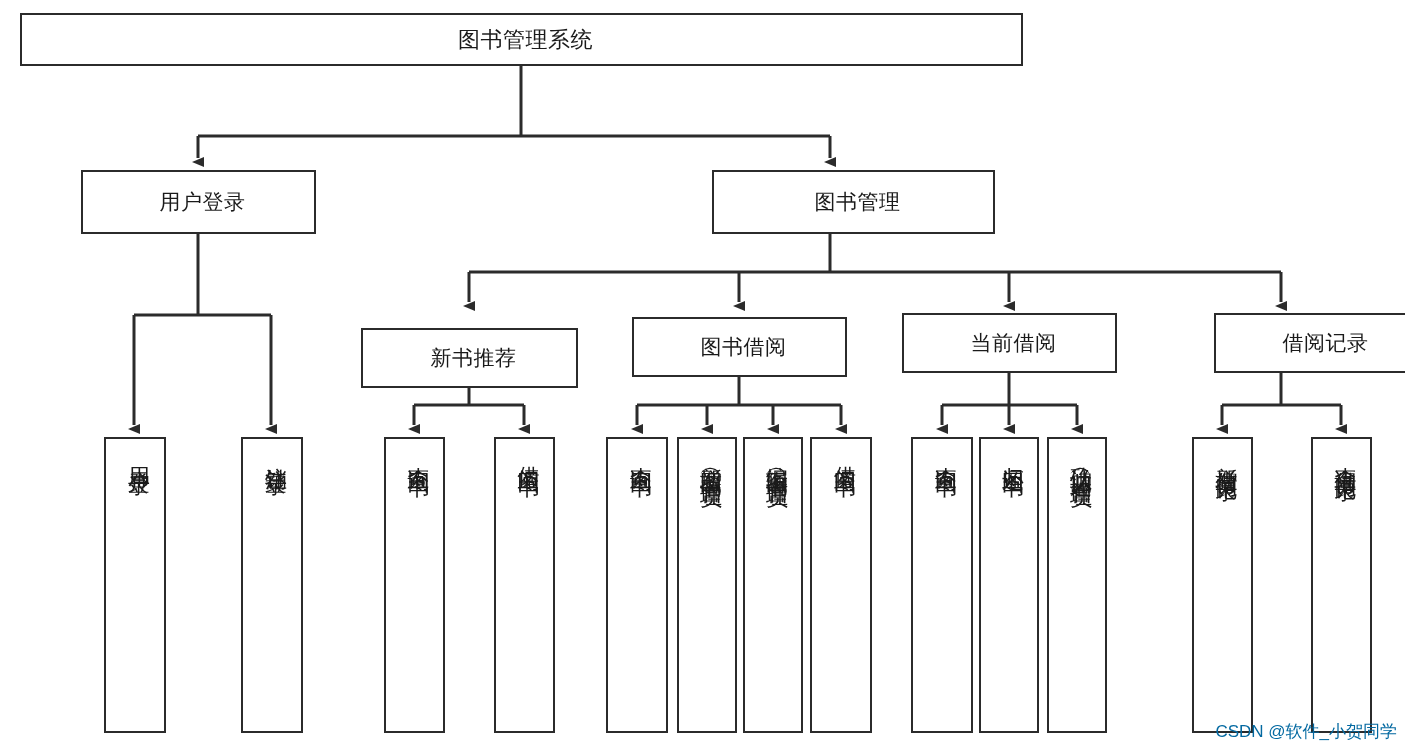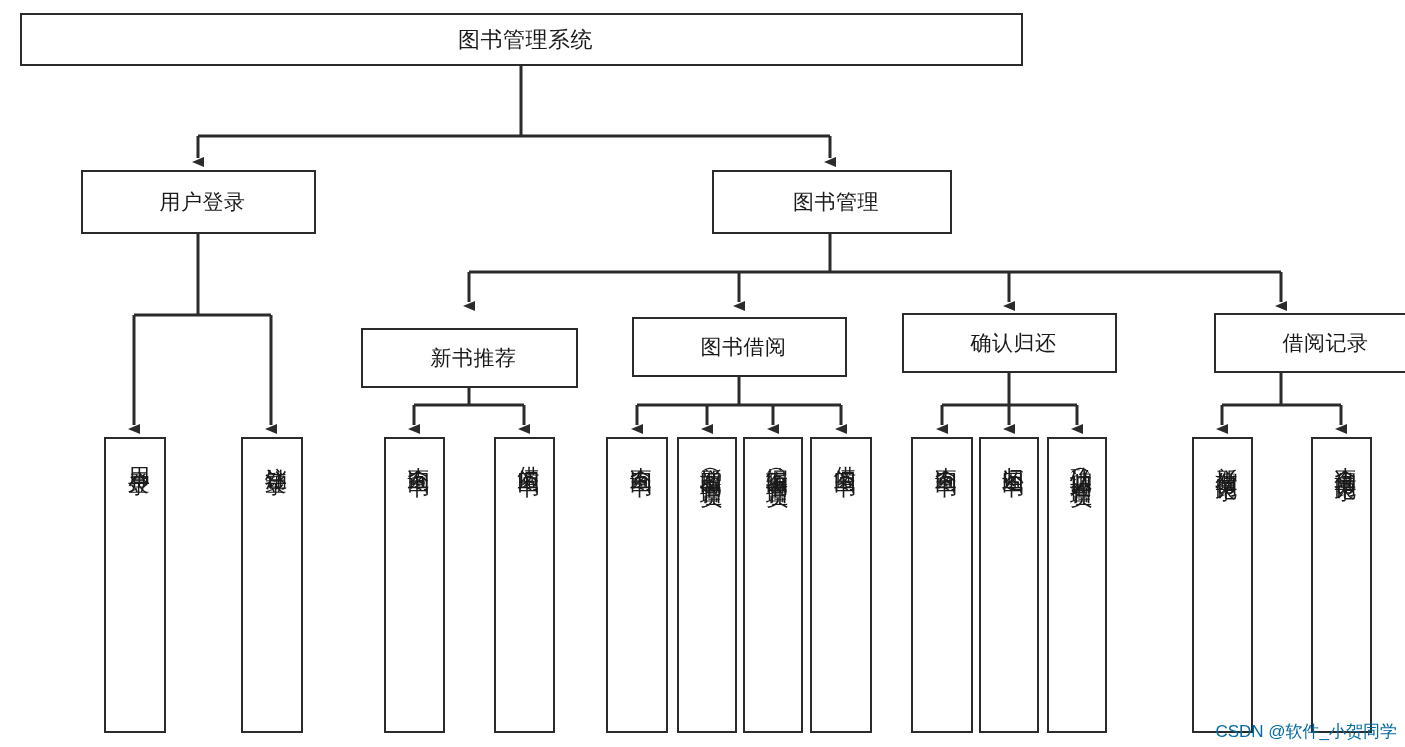--- a/index.html
+++ b/index.html
@@ -110,7 +110,7 @@
 <div class="node h-node" style="left:81px;top:170px;width:235px;height:64px;">
   <span class="node-label">用户登录</span>
 </div>
-<div class="node h-node" style="left:712px;top:170px;width:240px;height:64px;">
+<div class="node h-node" style="left:712px;top:170px;width:283px;height:64px;">
   <span class="node-label">图书管理</span>
 </div>
 

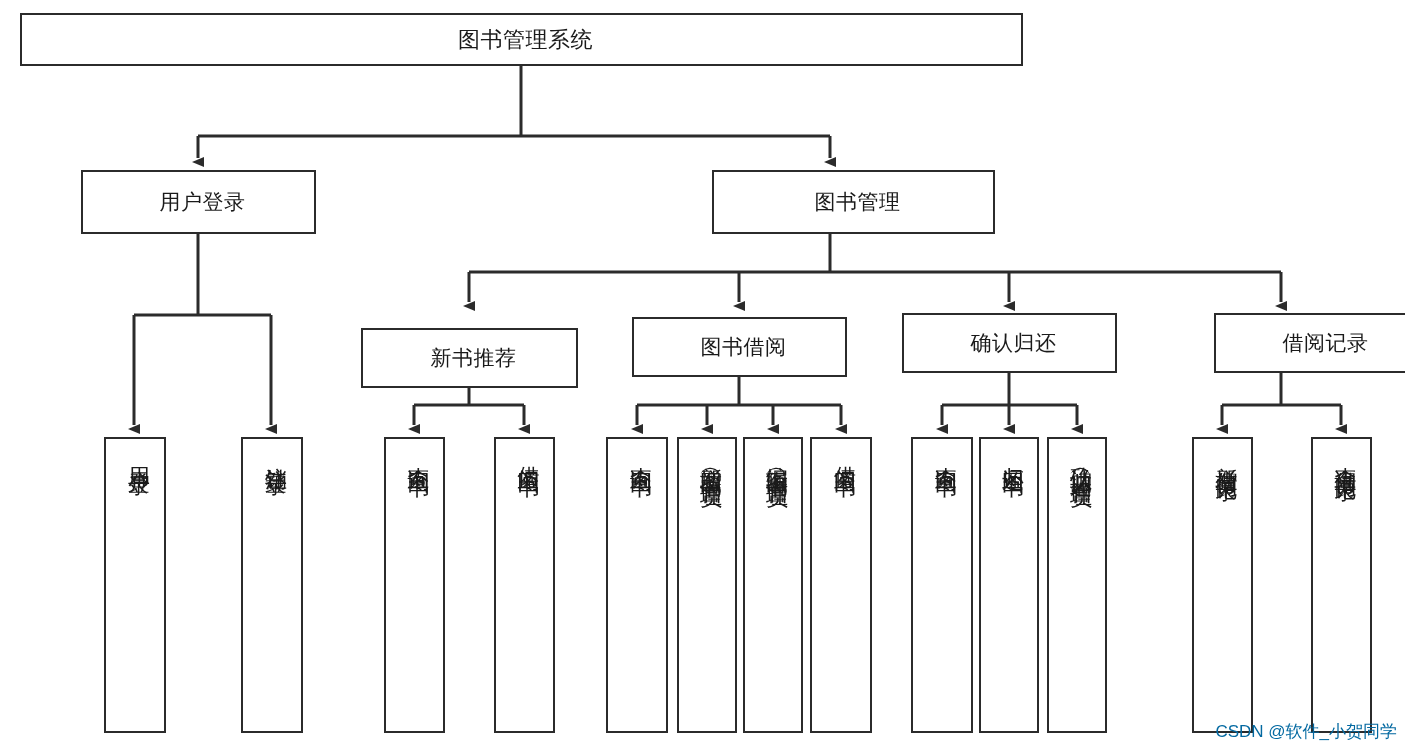--- a/index.html
+++ b/index.html
@@ -121,7 +121,7 @@
   <span class="node-label">图书借阅</span>
 </div>
 <div class="node h-node" style="left:902px;top:313px;width:215px;height:60px;">
-  <span class="node-label">确认归还</span>
+  <span class="node-label">当前借阅</span>
 </div>
 <div class="node h-node" style="left:1214px;top:313px;width:215px;height:60px;">
   <span class="node-label">借阅记录</span>

